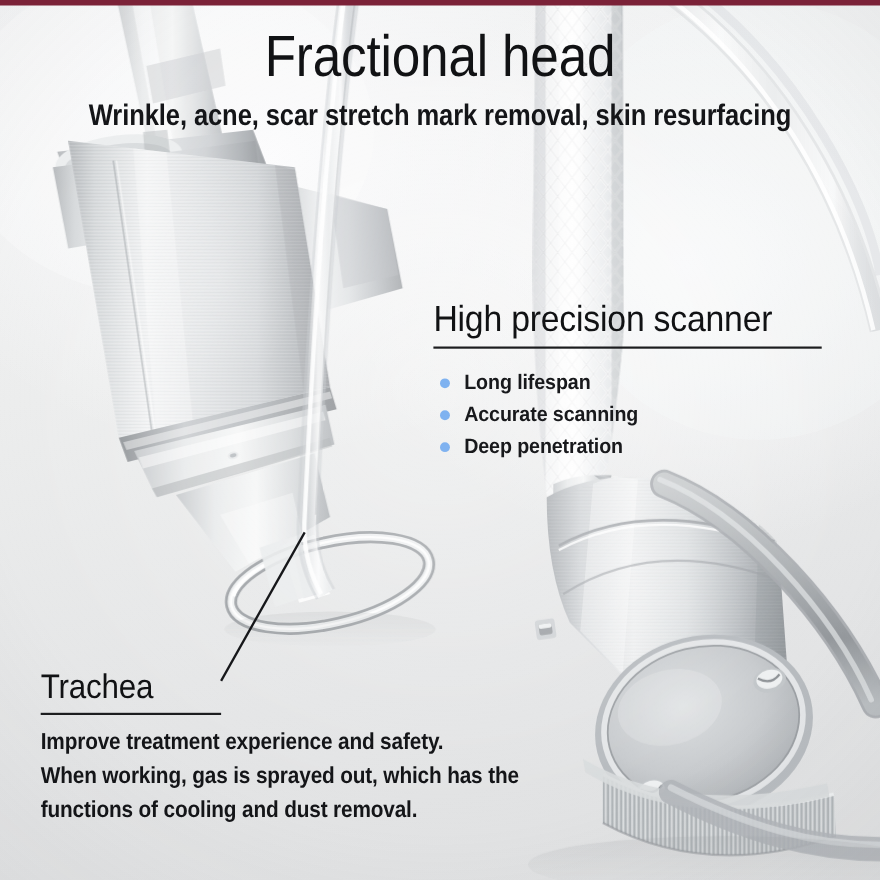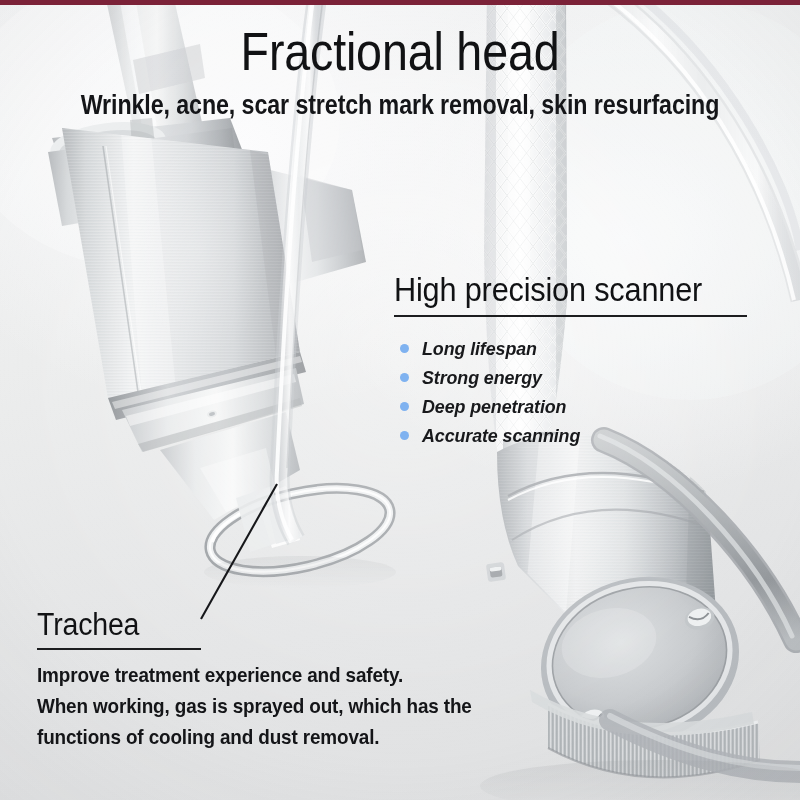--- a/index.html
+++ b/index.html
@@ -111,7 +111,6 @@
     padding: 0;
     list-style: none;
     margin-top: 17px;
-    font-style: italic;
   }
   .feature-item {
     display: flex;

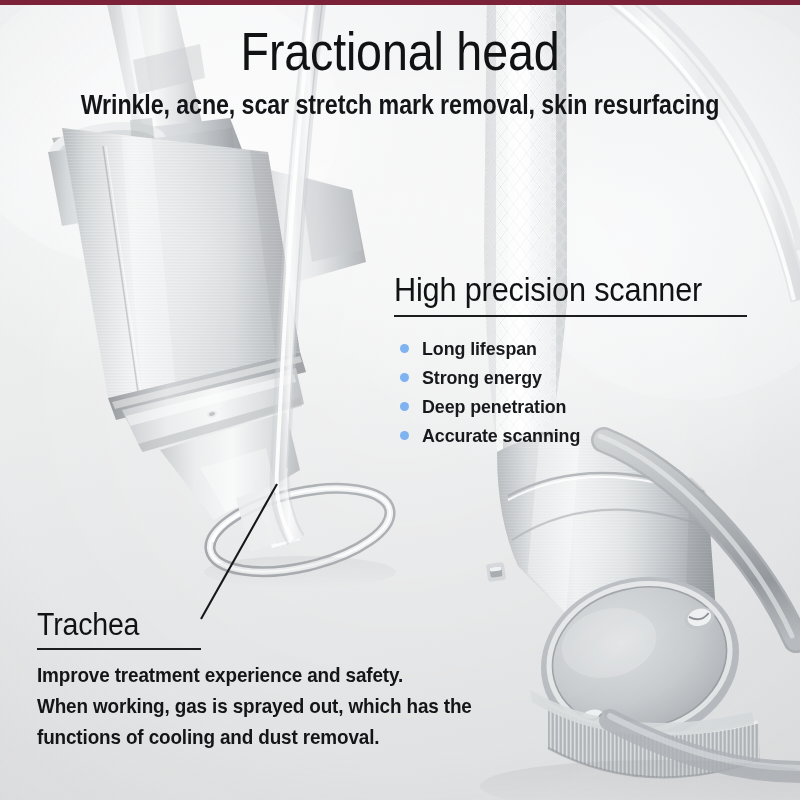--- a/index.html
+++ b/index.html
@@ -452,10 +452,6 @@
         </li>
         <li class="feature-item">
           <span class="feature-bullet"></span>
-          <span class="feature-text">Strong energy</span>
-        </li>
-        <li class="feature-item">
-          <span class="feature-bullet"></span>
           <span class="feature-text">Deep penetration</span>
         </li>
         <li class="feature-item">

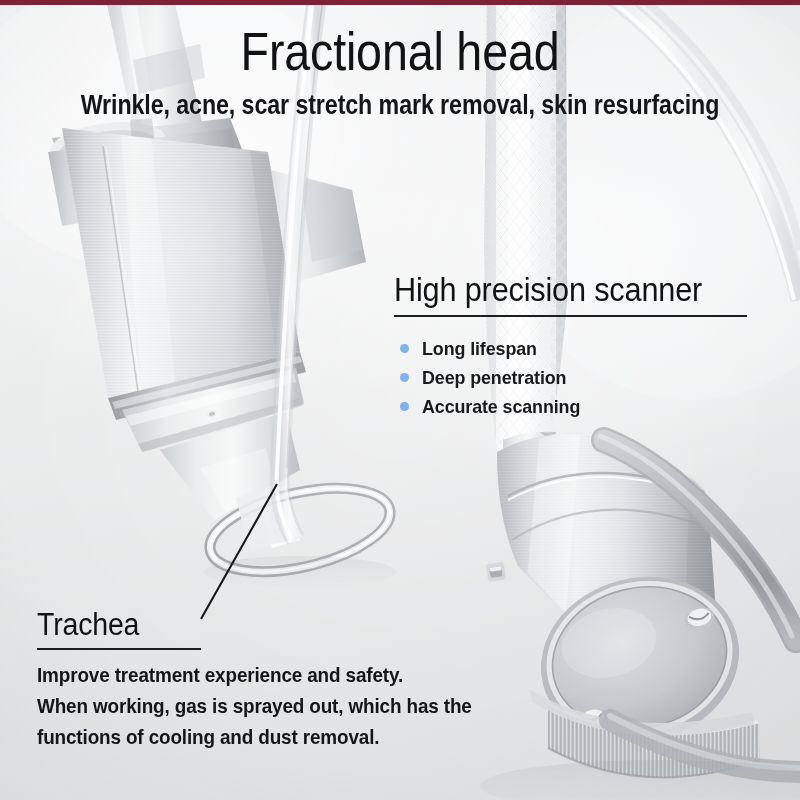--- a/index.html
+++ b/index.html
@@ -452,11 +452,11 @@
         </li>
         <li class="feature-item">
           <span class="feature-bullet"></span>
-          <span class="feature-text">Deep penetration</span>
+          <span class="feature-text">Accurate scanning</span>
         </li>
         <li class="feature-item">
           <span class="feature-bullet"></span>
-          <span class="feature-text">Accurate scanning</span>
+          <span class="feature-text">Deep penetration</span>
         </li>
       </ul>
     </div>

